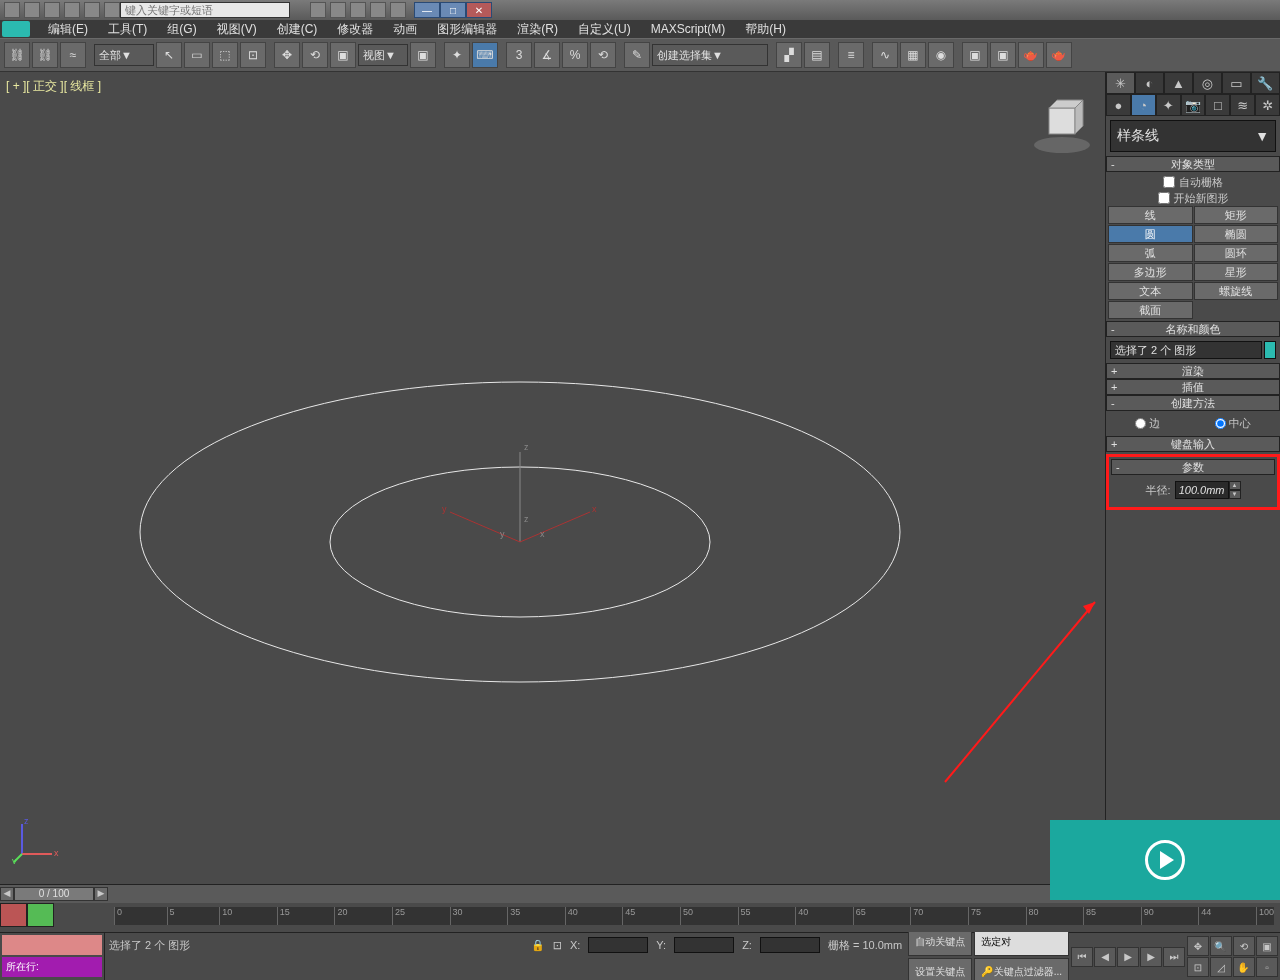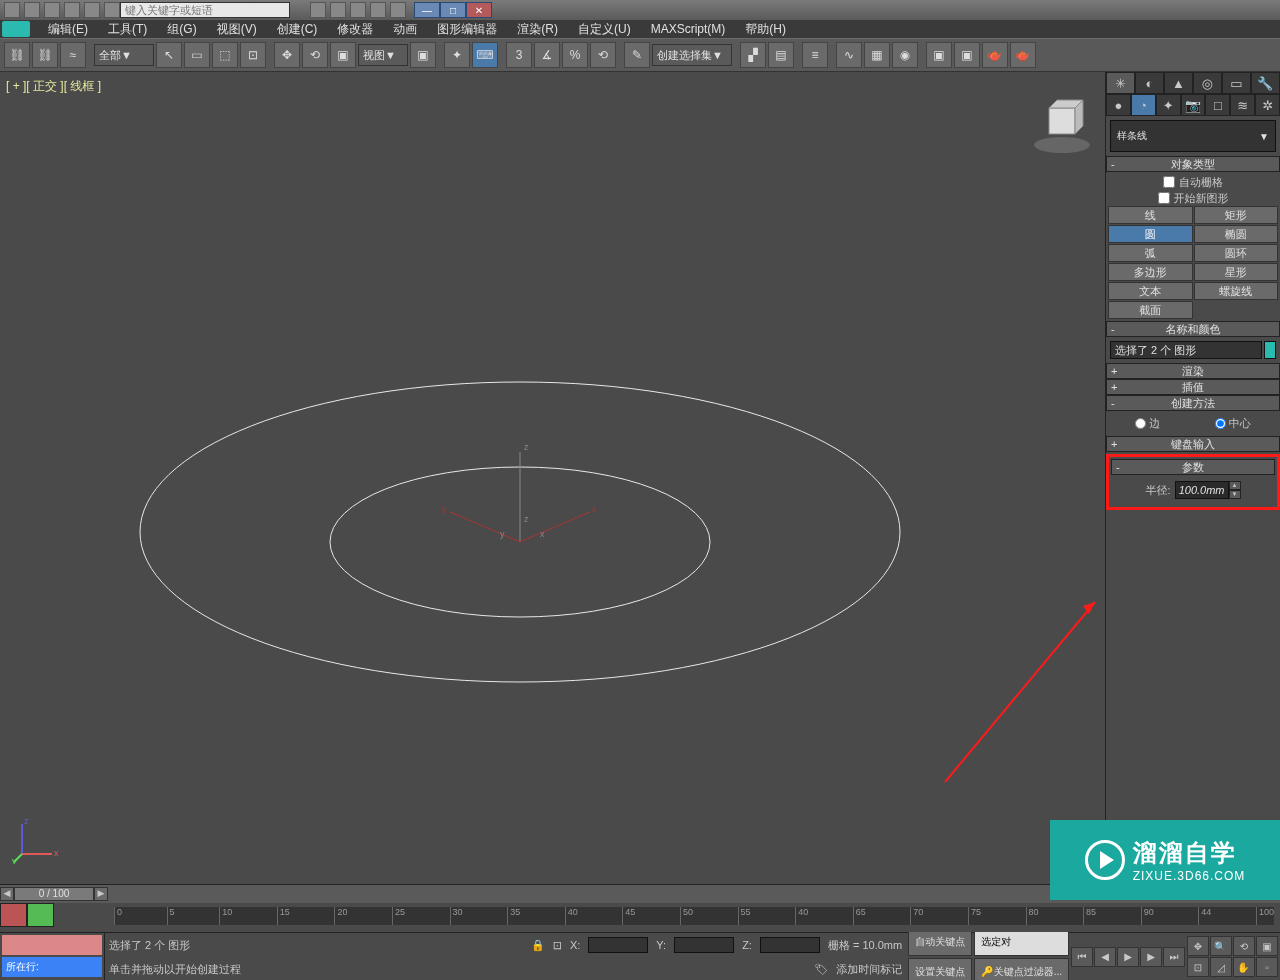--- a/index.html
+++ b/index.html
@@ -172,7 +172,7 @@
   <div class="tb-btn">⟲</div>
   <div class="tb-sep"></div>
   <div class="tb-btn">✎</div>
-  <div class="tb-combo" style="width:80px"><span>创建选择集</span> ▼</div>
+  <div class="tb-combo" style="width:116px"><span>创建选择集</span> ▼</div>
   <div class="tb-sep"></div>
   <div class="tb-btn">▞</div>
   <div class="tb-btn">▤</div>

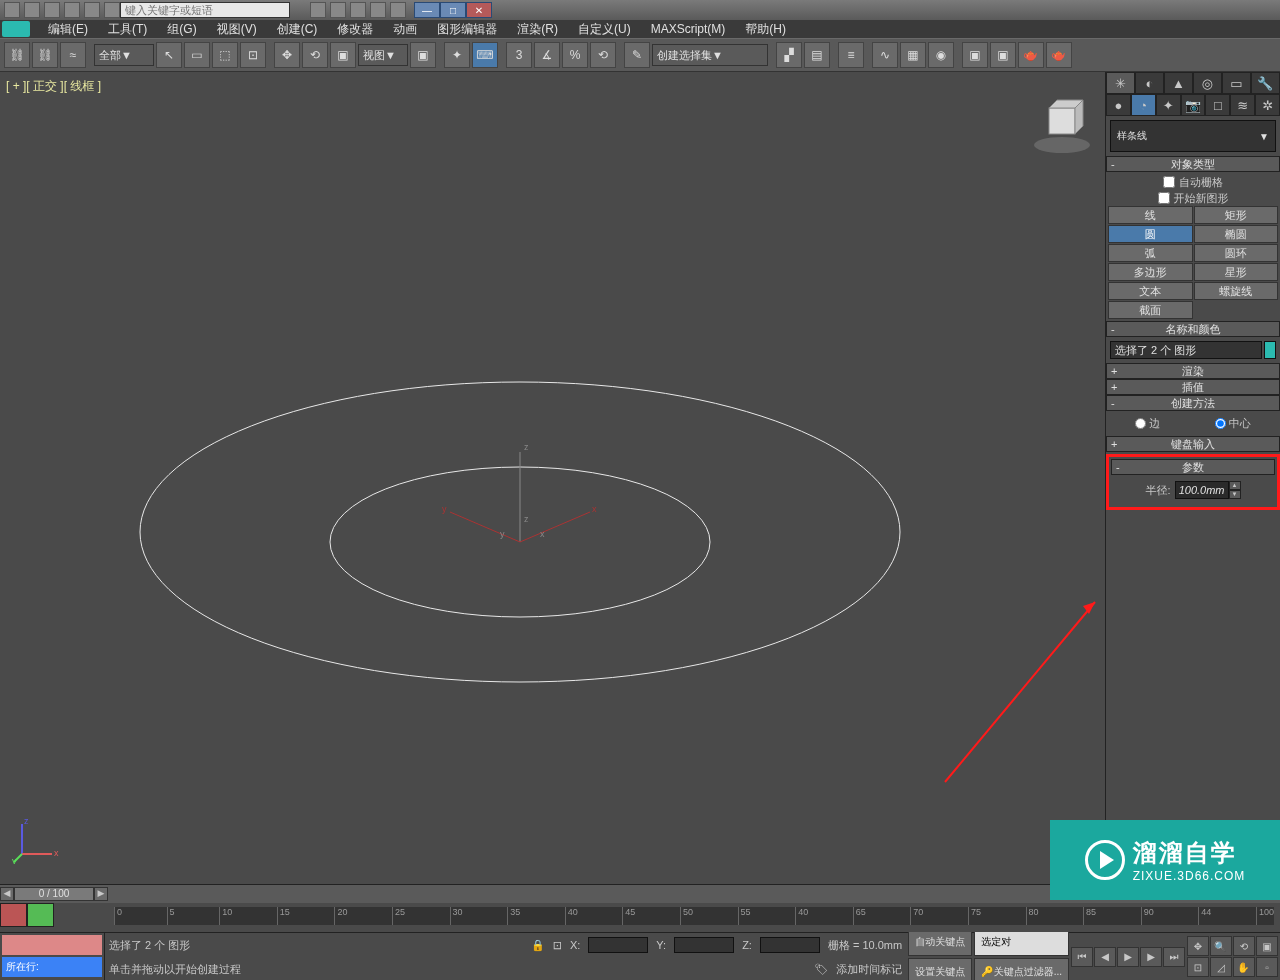--- a/index.html
+++ b/index.html
@@ -45,7 +45,7 @@
 .cmd-subtabs { height: 22px; display: flex; background: #3a3a3a; }
 .cmd-subtab { flex: 1; border: 1px solid #222; display:flex;align-items:center;justify-content:center; font-size:13px;}
 .cmd-subtab.active { background: #4a7aaa; }
-.cmd-dropdown { height: 28px; margin: 4px; background: #333; border: 1px solid #111; color: #e0e0e0; padding: 15px 6px; display:flex;align-items:center;justify-content:space-between; font-size:10px;}
+.cmd-dropdown { height: 28px; margin: 4px; background: #333; border: 1px solid #111; color: #e0e0e0; padding: 15px 6px; display:flex;align-items:center;justify-content:space-between; font-size:14px;}
 .rollout-header { height: 16px; background: #5a5a5a; border: 1px solid #222; color: #e0e0e0; text-align: center; font-size: 11px; display:flex;align-items:center;justify-content:center;position:relative; }
 .rollout-header .exp { position:absolute; left:4px; }
 .rollout-body { background: #4a4a4a; padding: 2px; }

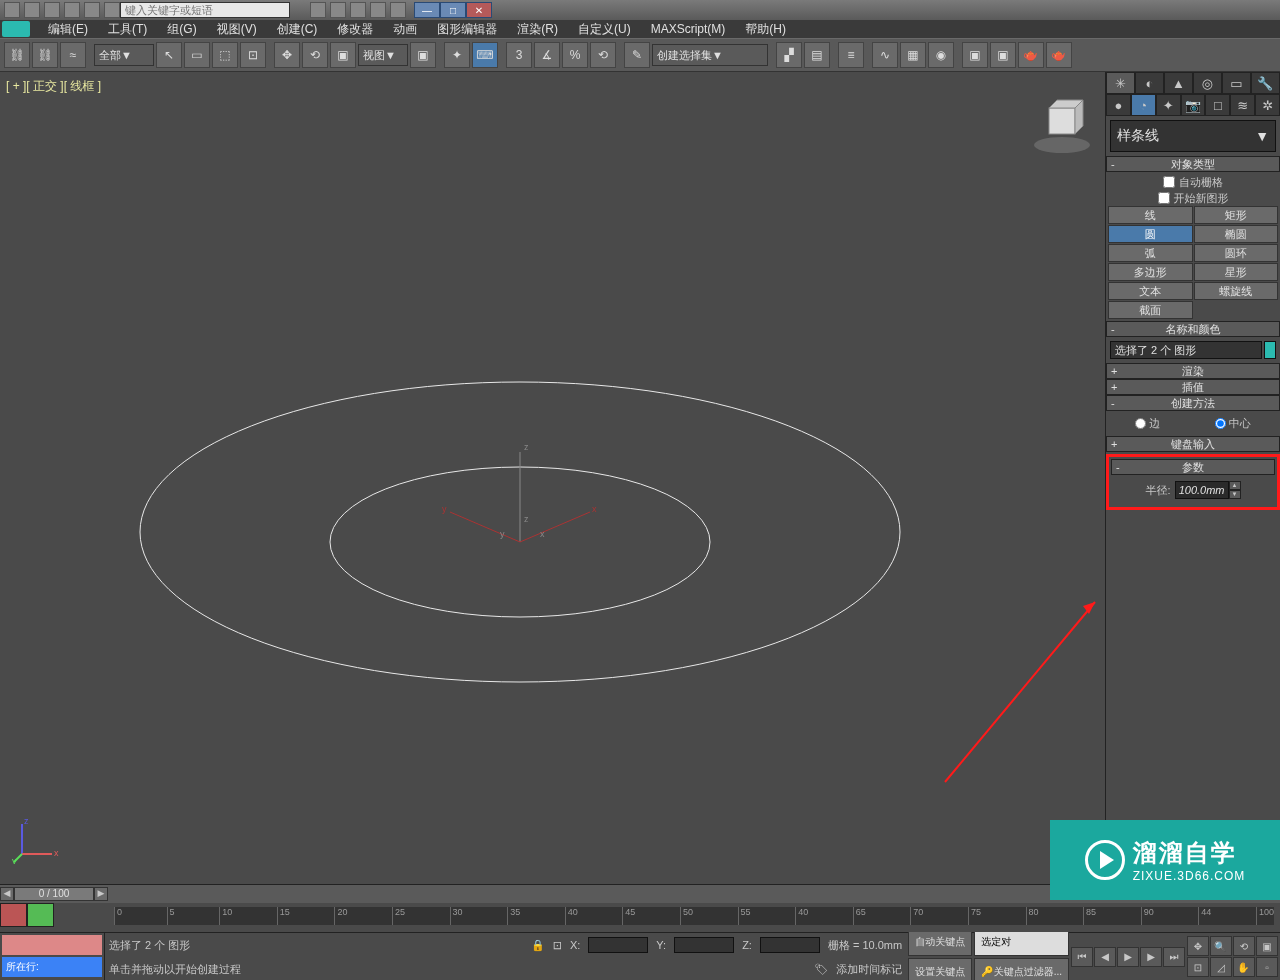--- a/index.html
+++ b/index.html
@@ -446,10 +446,6 @@
 
 <div class="watermark">
   <div class="play-icon"></div>
-  <div class="wm-text">
-    <div class="big">溜溜自学</div>
-    <div class="small">ZIXUE.3D66.COM</div>
-  </div>
 </div>
 
 </body></html>

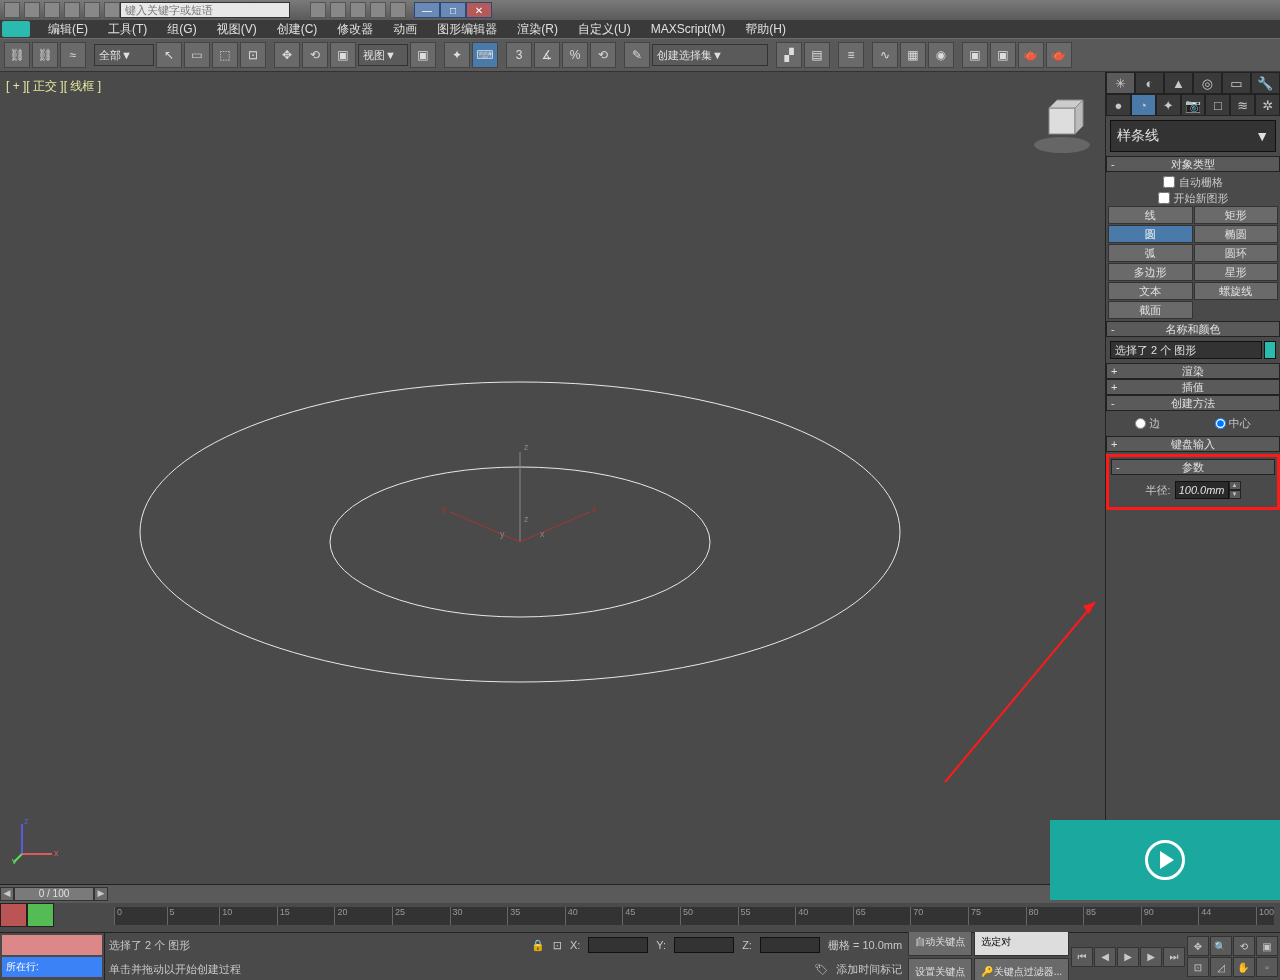--- a/index.html
+++ b/index.html
@@ -81,7 +81,7 @@
 .statusbar { height: 48px; background: #4a4a4a; border-top:1px solid #222; display:flex; font-size:11px;}
 .status-left { width:105px; border-right:1px solid #222; padding:2px;}
 .status-left .row1 { height:20px; background:#d88; color:#000; display:flex;align-items:center;justify-content:center;font-size:10px; margin-bottom:2px;}
-.status-left .row2 { height:20px; background:#3b82f6; color:#fff; display:flex;align-items:center;padding:0 4px;font-size:10px;}
+.status-left .row2 { height:20px; background:#a21caf; color:#fff; display:flex;align-items:center;padding:0 4px;font-size:10px;}
 .status-mid { flex:1; padding:2px 4px;}
 .status-mid .line { height:20px; display:flex; align-items:center; gap:8px; margin-bottom:4px;}
 .status-mid input.coord { width:60px; height:16px; background:#333; border:1px solid #111; color:#e0e0e0; padding:0 3px; font-size:10px;}

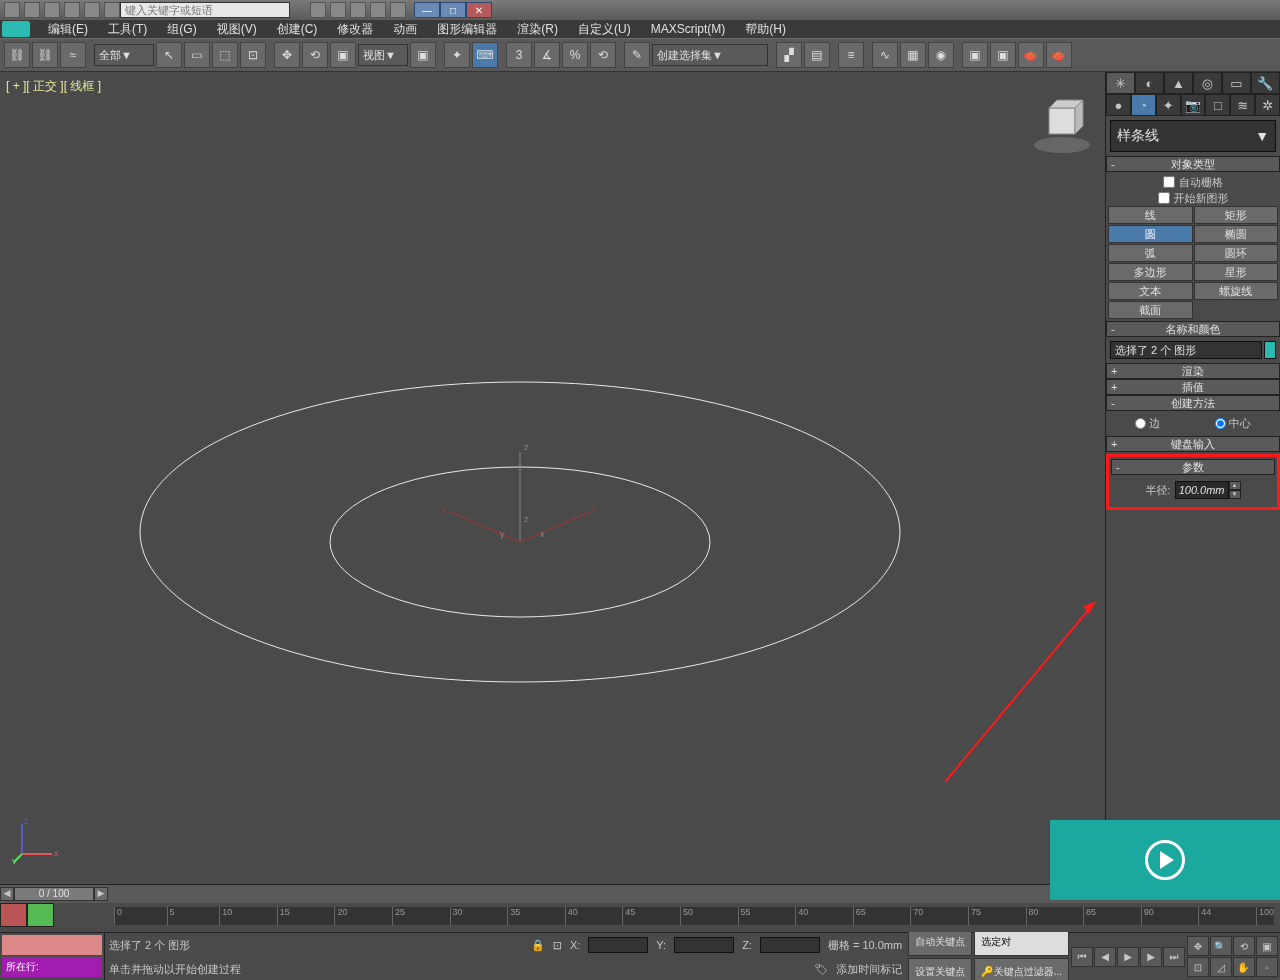--- a/index.html
+++ b/index.html
@@ -402,11 +402,6 @@
         <input class="coord" style="">
       <span>栅格 = 10.0mm</span>
     </div>
-    <div class="line">
-      <span style="flex:1">单击并拖动以开始创建过程</span>
-      <span>🏷</span>
-      <span>添加时间标记</span>
-    </div>
   </div>
   <div class="status-right">
     <div style="display:flex;flex-direction:column;gap:2px">

